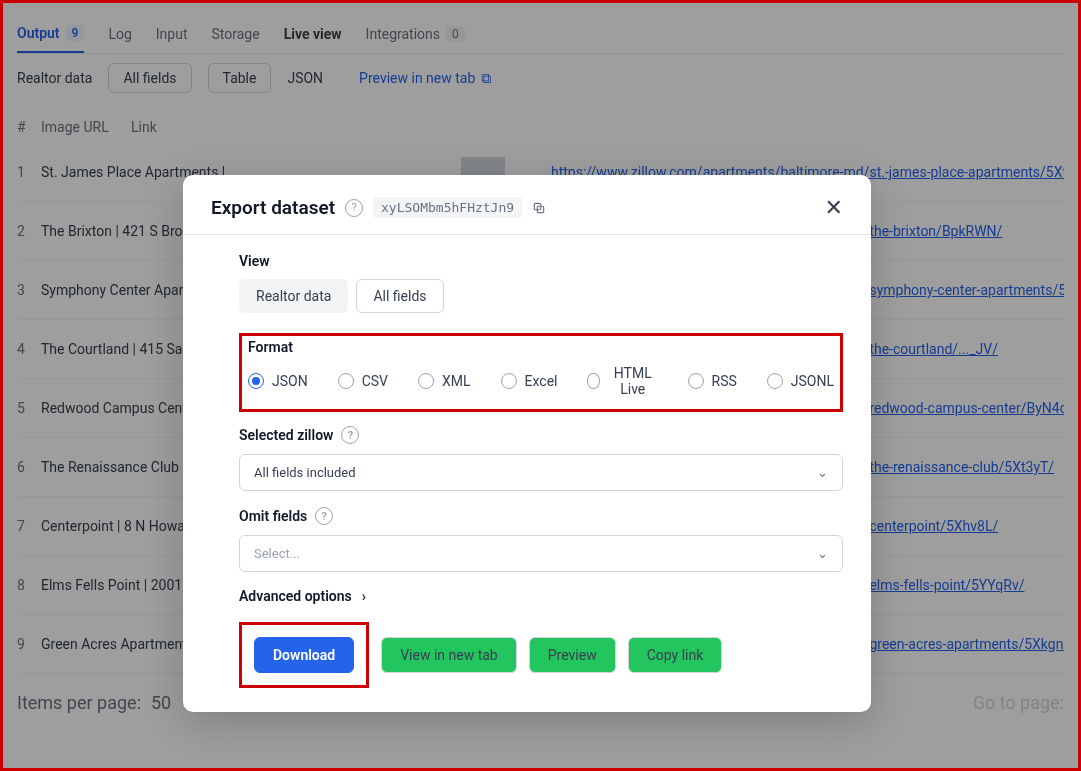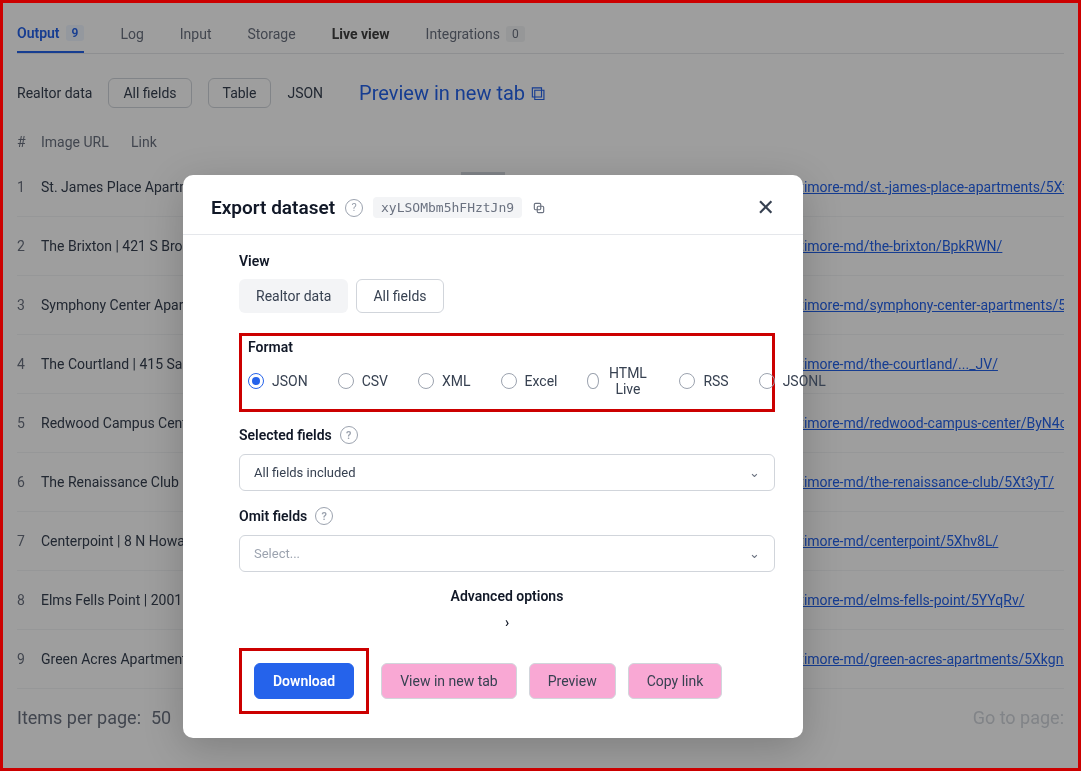--- a/index.html
+++ b/index.html
@@ -5,7 +5,7 @@
 * { box-sizing: border-box; margin: 0; padding: 0; font-family: -apple-system, BlinkMacSystemFont, 'Segoe UI', Roboto, sans-serif; }
 body { width: 1081px; height: 771px; position: relative; background: #fff; border: 3px solid #c00; overflow: hidden; }
 .bg { position: absolute; inset: 0; padding: 12px 14px; }
-.tabs { display: flex; gap: 36px; border-bottom: 1px solid #e5e7eb; margin-bottom: 24px; }
+.tabs { display: flex; gap: 24px; border-bottom: 1px solid #e5e7eb; margin-bottom: 9px; }
 .tab { padding: 10px 0; color: #6b7280; font-size: 14px; cursor: pointer; display: flex; align-items: center; gap: 6px; }
 .tab.active { color: #2563eb; border-bottom: 2px solid #2563eb; font-weight: 600; }
 .tab .badge { background: #eff6ff; color: #2563eb; padding: 1px 6px; border-radius: 3px; font-size: 12px; }

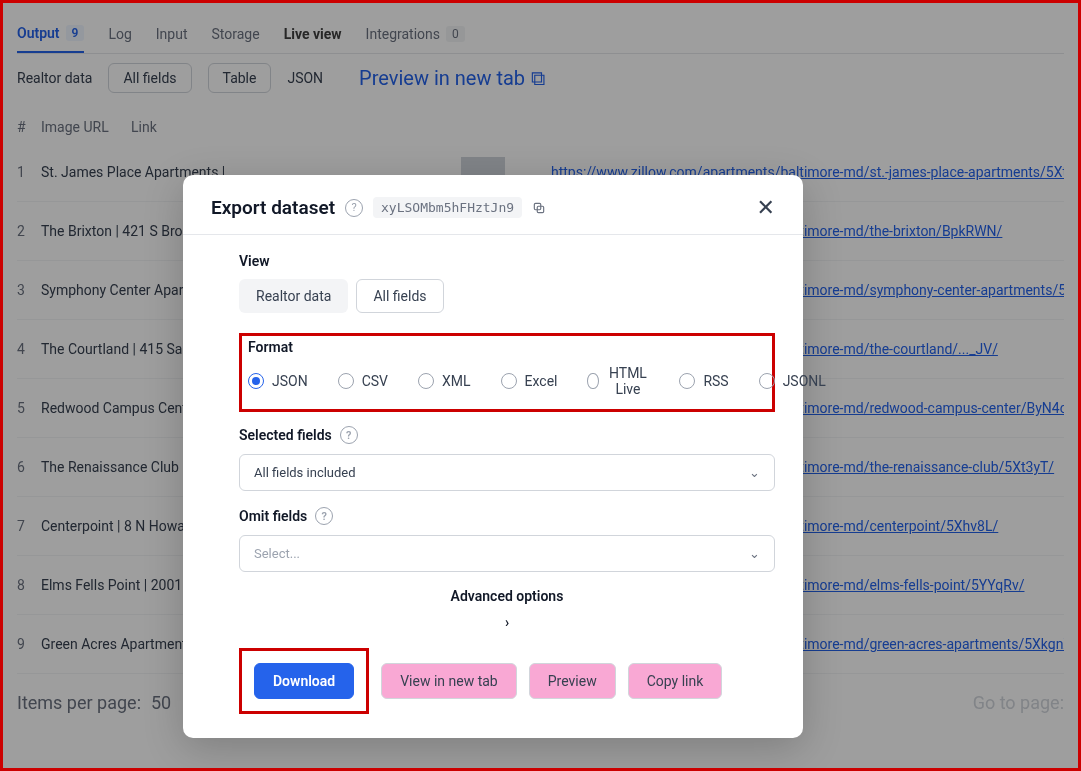--- a/index.html
+++ b/index.html
@@ -14,7 +14,7 @@
 .toolbar .label { font-size: 14px; color: #374151; }
 .pill { border: 1px solid #d1d5db; padding: 6px 14px; border-radius: 6px; font-size: 14px; color: #374151; }
 .pill.sel { border-color: #d1d5db; background: #fff; }
-.newtab { color: #2563eb; font-size: 20px; display: flex; align-items: center; gap: 6px; margin-left: 20px; justify-content: space-between; }
+.newtab { color: #2563eb; font-size: 14px; display: flex; align-items: center; gap: 6px; margin-left: 20px; justify-content: space-between; }
 .thead { display: flex; font-size: 14px; color: #6b7280; padding: 8px 0; }
 .thead .c1 { width: 24px; }
 .thead .c2 { flex: 0 0 420px; }

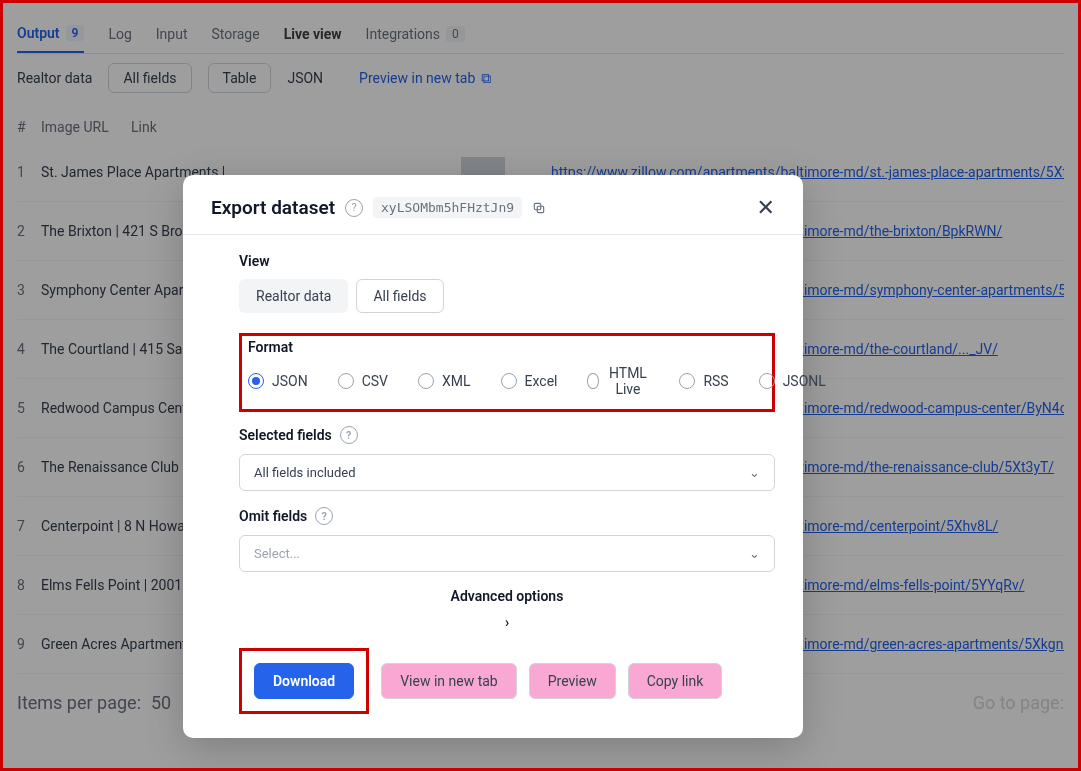--- a/index.html
+++ b/index.html
@@ -29,7 +29,7 @@
 .pager { margin-top: 18px; display:flex; align-items:center; gap:10px; font-size:18px; color:#6b7280;}
 .pager .right { margin-left:auto; color:#d1d5db;}
 .overlay { position: absolute; inset: 0; background: rgba(0,0,0,0.38); }
-.modal { position: absolute; left: 180px; top: 172px; width: 620px; background: #fff; border-radius: 10px; box-shadow: 0 10px 40px rgba(0,0,0,0.2); }
+.modal { position: absolute; left: 180px; top: 172px; width: 688px; background: #fff; border-radius: 10px; box-shadow: 0 10px 40px rgba(0,0,0,0.2); }
 .mhdr { padding: 20px 28px 14px; border-bottom: 1px solid #e5e7eb; display: flex; align-items: center; gap: 10px; }
 .mtitle { font-size: 19px; font-weight: 600; color: #111827; }
 .help { width: 18px; height: 18px; border: 1.5px solid #9ca3af; border-radius: 50%; color: #9ca3af; display: inline-flex; align-items: center; justify-content: center; font-size: 11px; }

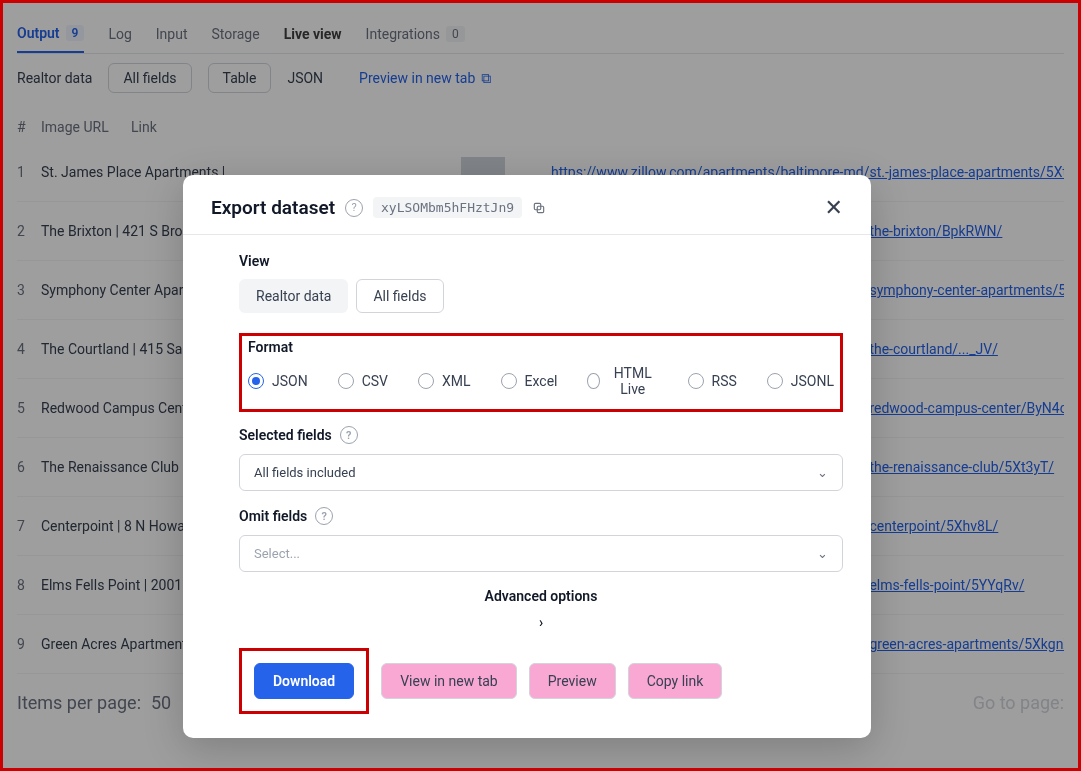--- a/index.html
+++ b/index.html
@@ -226,7 +226,7 @@
       </div>
     </div>
     <div class="sect-label">
-        <span>Selected fields</span>
+        <span>Selected zillow</span>
         <span class="help">?</span>
       </div>
     <div class="select">

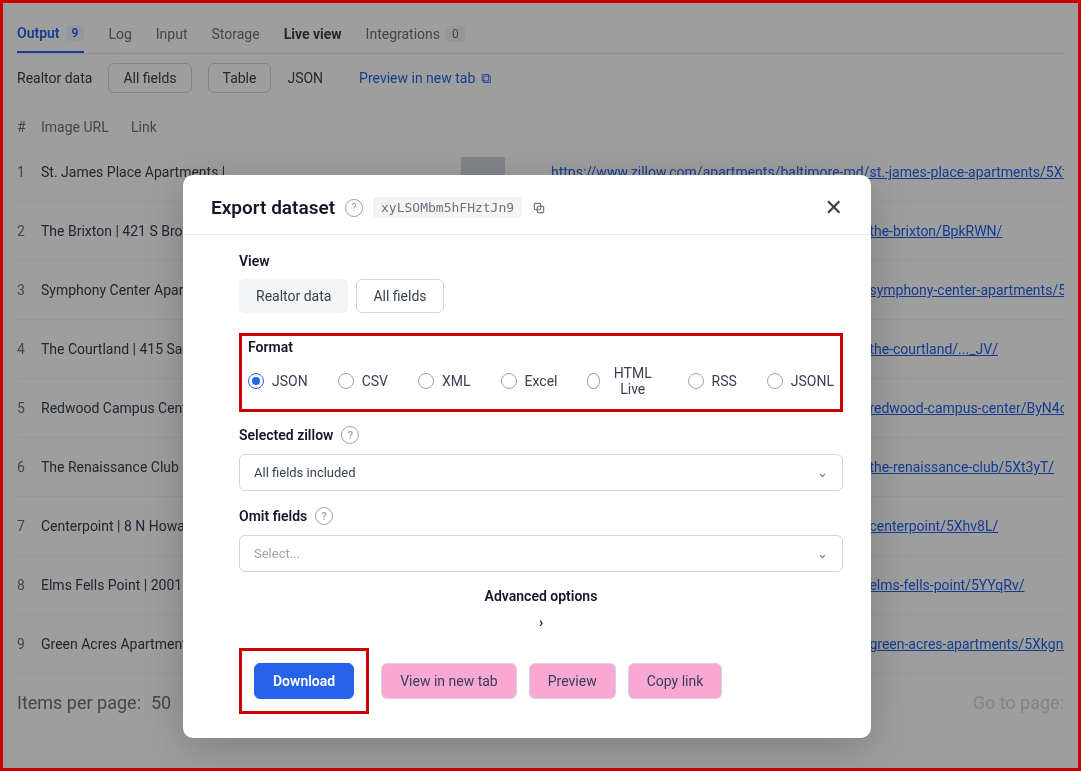--- a/index.html
+++ b/index.html
@@ -50,7 +50,7 @@
 .select { width: 100%; border: 1px solid #d1d5db; border-radius: 6px; padding: 10px 14px; font-size: 13px; color: #374151; display: flex; align-items: center; margin-bottom: 16px; }
 .select.ph { color: #9ca3af; }
 .chev { margin-left: auto; color: #6b7280; }
-.adv { font-size: 14px; font-weight: 600; color: #111827; margin: 4px 0 18px; display: flex; align-items: center; gap: 10px; cursor: pointer; flex-direction: column; }
+.adv { font-size: 14px; font-weight: 600; color: #111827; margin: 4px 0 18px; display: flex; align-items: center; gap: 10px; cursor: pointer; }
 .actions { display: flex; gap: 12px; align-items: center; }
 .dlwrap { border: 3px solid #c00; padding: 12px; }
 .btn { padding: 9px 18px; font-size: 14px; border-radius: 6px; border: 1px solid #d1d5db; background: #f9a8d4; color: #374151; cursor: pointer; }

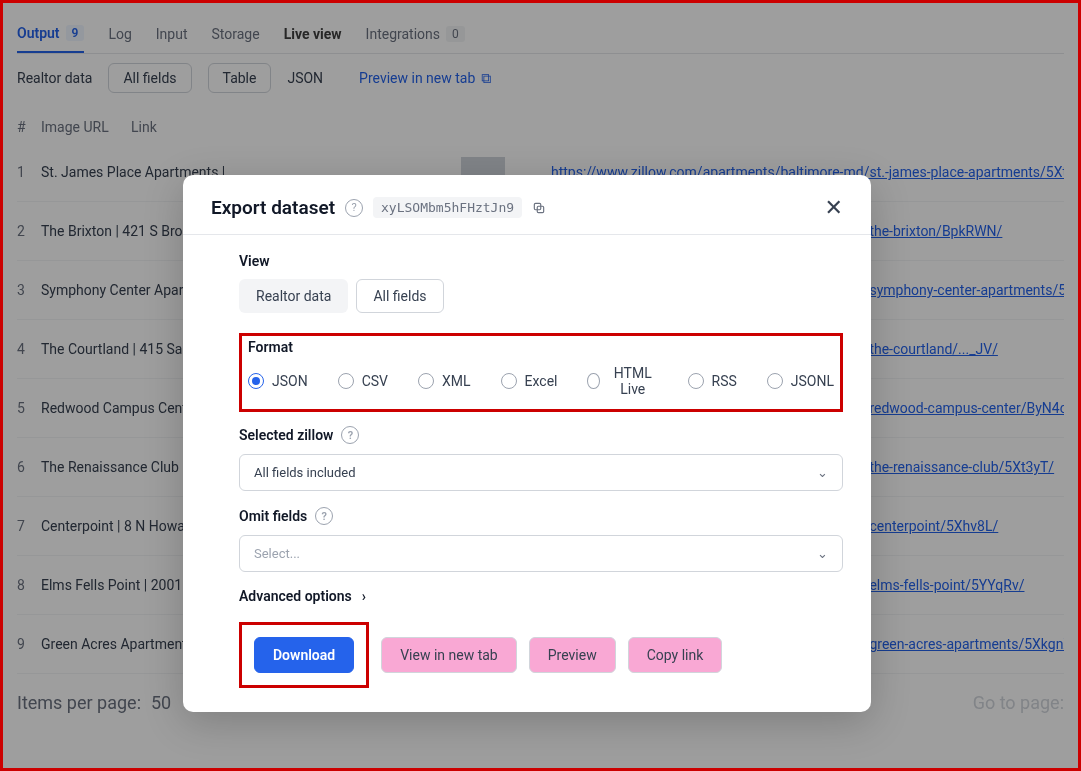--- a/index.html
+++ b/index.html
@@ -53,7 +53,7 @@
 .adv { font-size: 14px; font-weight: 600; color: #111827; margin: 4px 0 18px; display: flex; align-items: center; gap: 10px; cursor: pointer; }
 .actions { display: flex; gap: 12px; align-items: center; }
 .dlwrap { border: 3px solid #c00; padding: 12px; }
-.btn { padding: 9px 18px; font-size: 14px; border-radius: 6px; border: 1px solid #d1d5db; background: #f9a8d4; color: #374151; cursor: pointer; }
+.btn { padding: 9px 18px; font-size: 14px; border-radius: 6px; border: 1px solid #d1d5db; background: #22c55e; color: #374151; cursor: pointer; }
 .btn.primary { background: #2563eb; color: #fff; border-color: #2563eb; font-weight: 600; }
 </style>
 </head>

